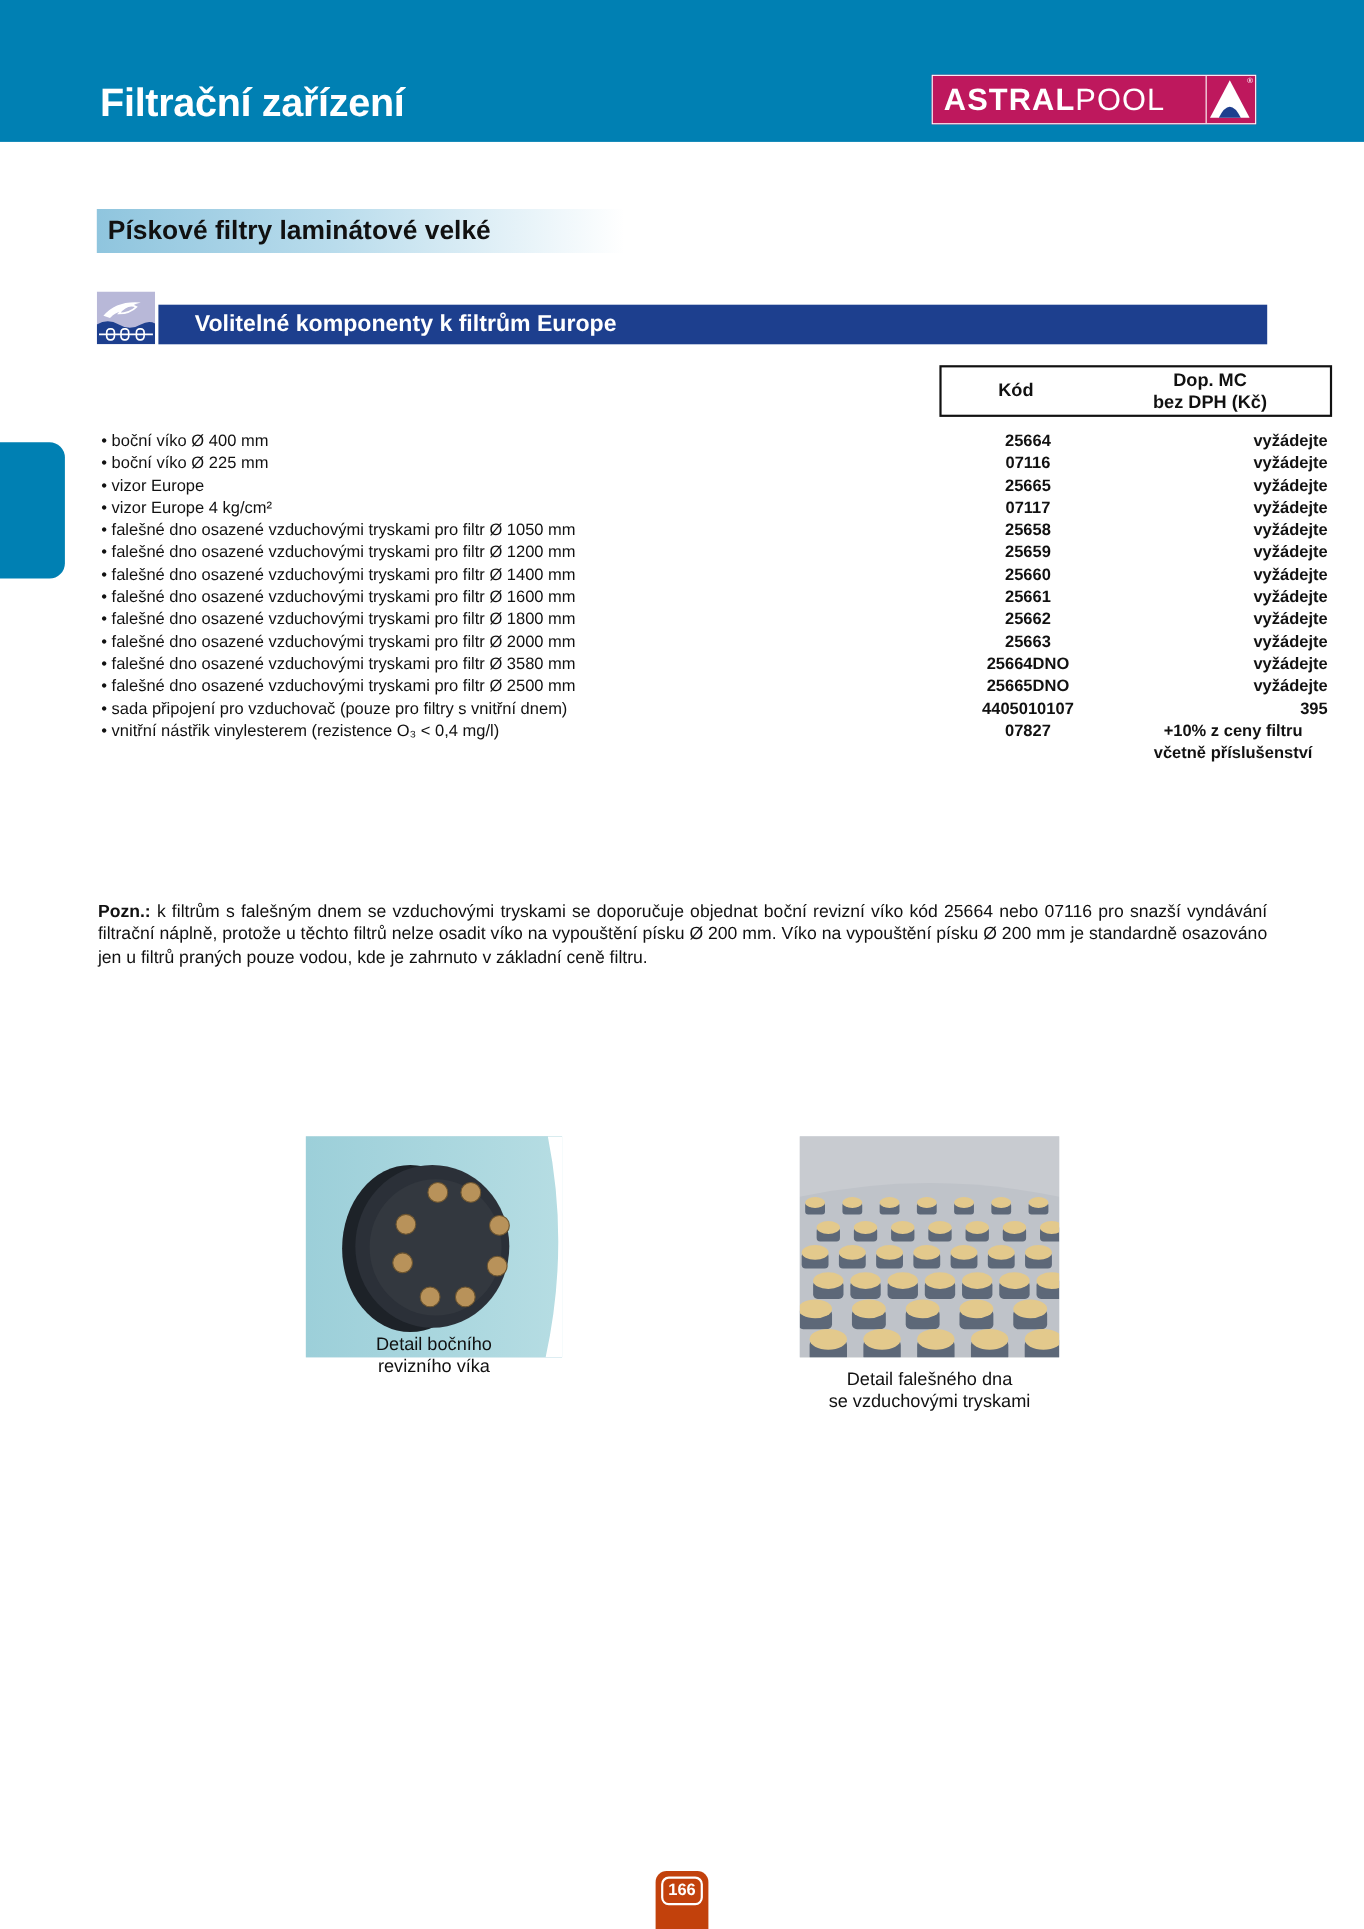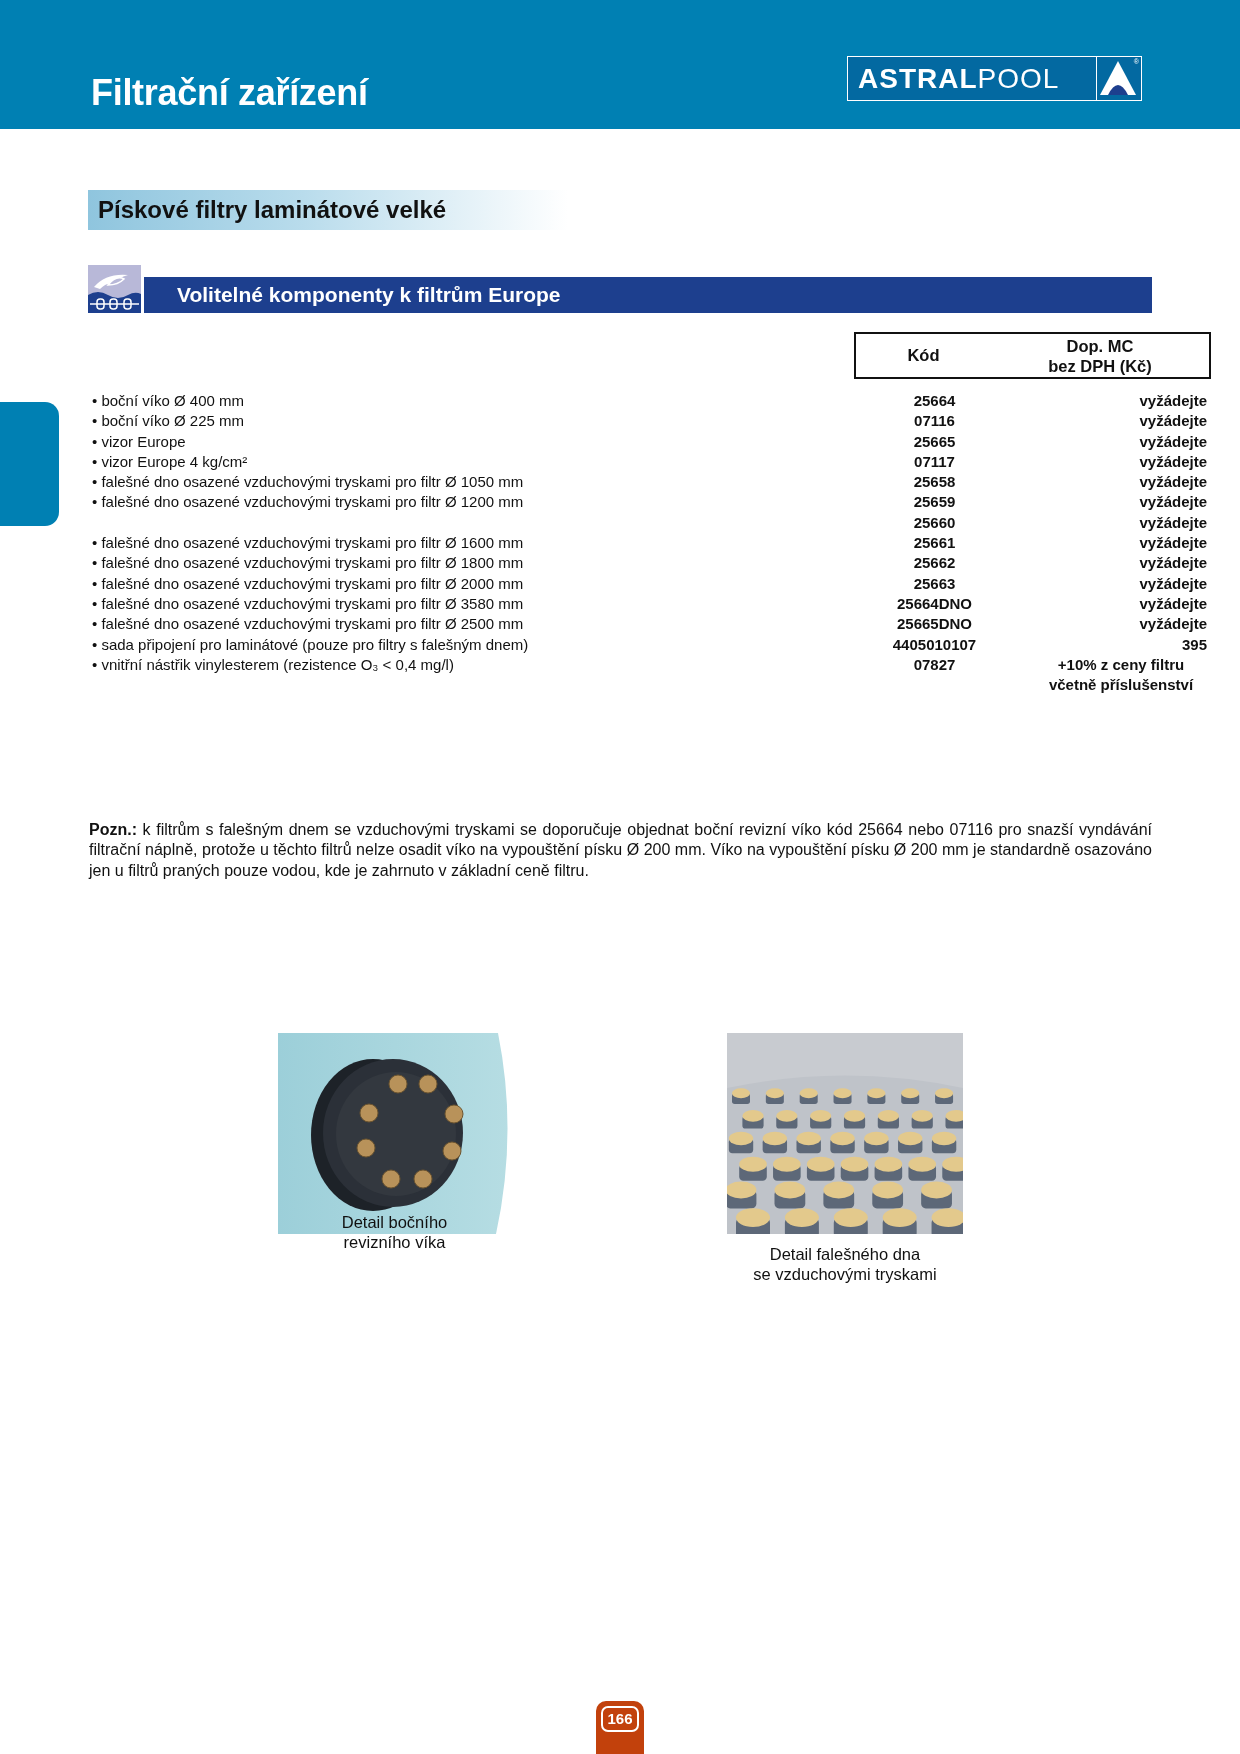--- a/index.html
+++ b/index.html
@@ -16,8 +16,8 @@
     color: #ffffff; letter-spacing: -0.3px; margin-top: 12px;
   }
   .logo {
-    position: absolute; left: 847px; top: 56px; width: 295px; height: 45px;
-    background: #0369a1; border: 1.5px solid #ffffff; box-sizing: border-box;
+    position: absolute; left: 847px; top: 68px; width: 295px; height: 45px;
+    background: #be185d; border: 1.5px solid #ffffff; box-sizing: border-box;
     display: flex; align-items: stretch;
   }
   .logo-text {

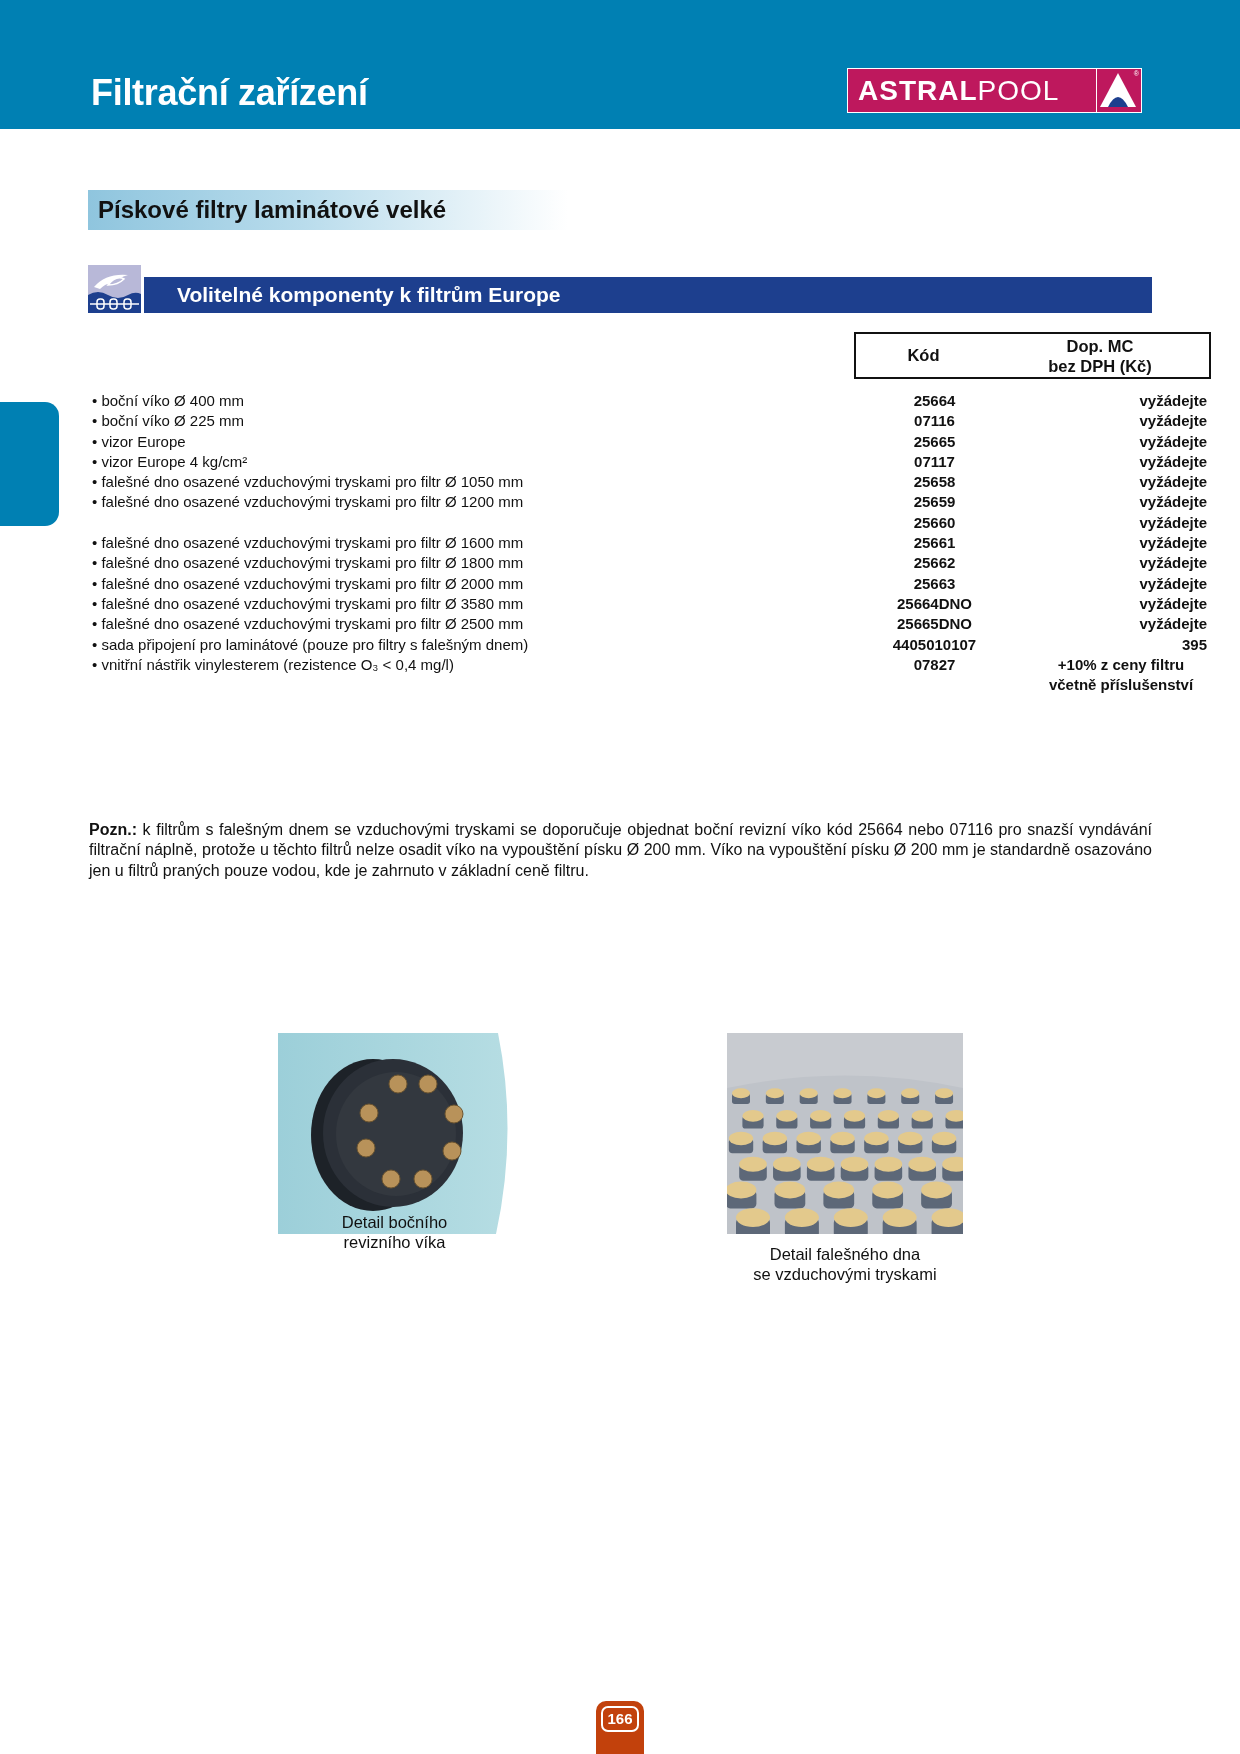--- a/index.html
+++ b/index.html
@@ -173,6 +173,7 @@
       <span class="price-r">vyžádejte</span>
     </div>
   <div class="row">
+      <span class="desc">• falešné dno osazené vzduchovými tryskami pro filtr Ø 1400 mm</span>
       <span class="code">25660</span>
       <span class="price-r">vyžádejte</span>
     </div>

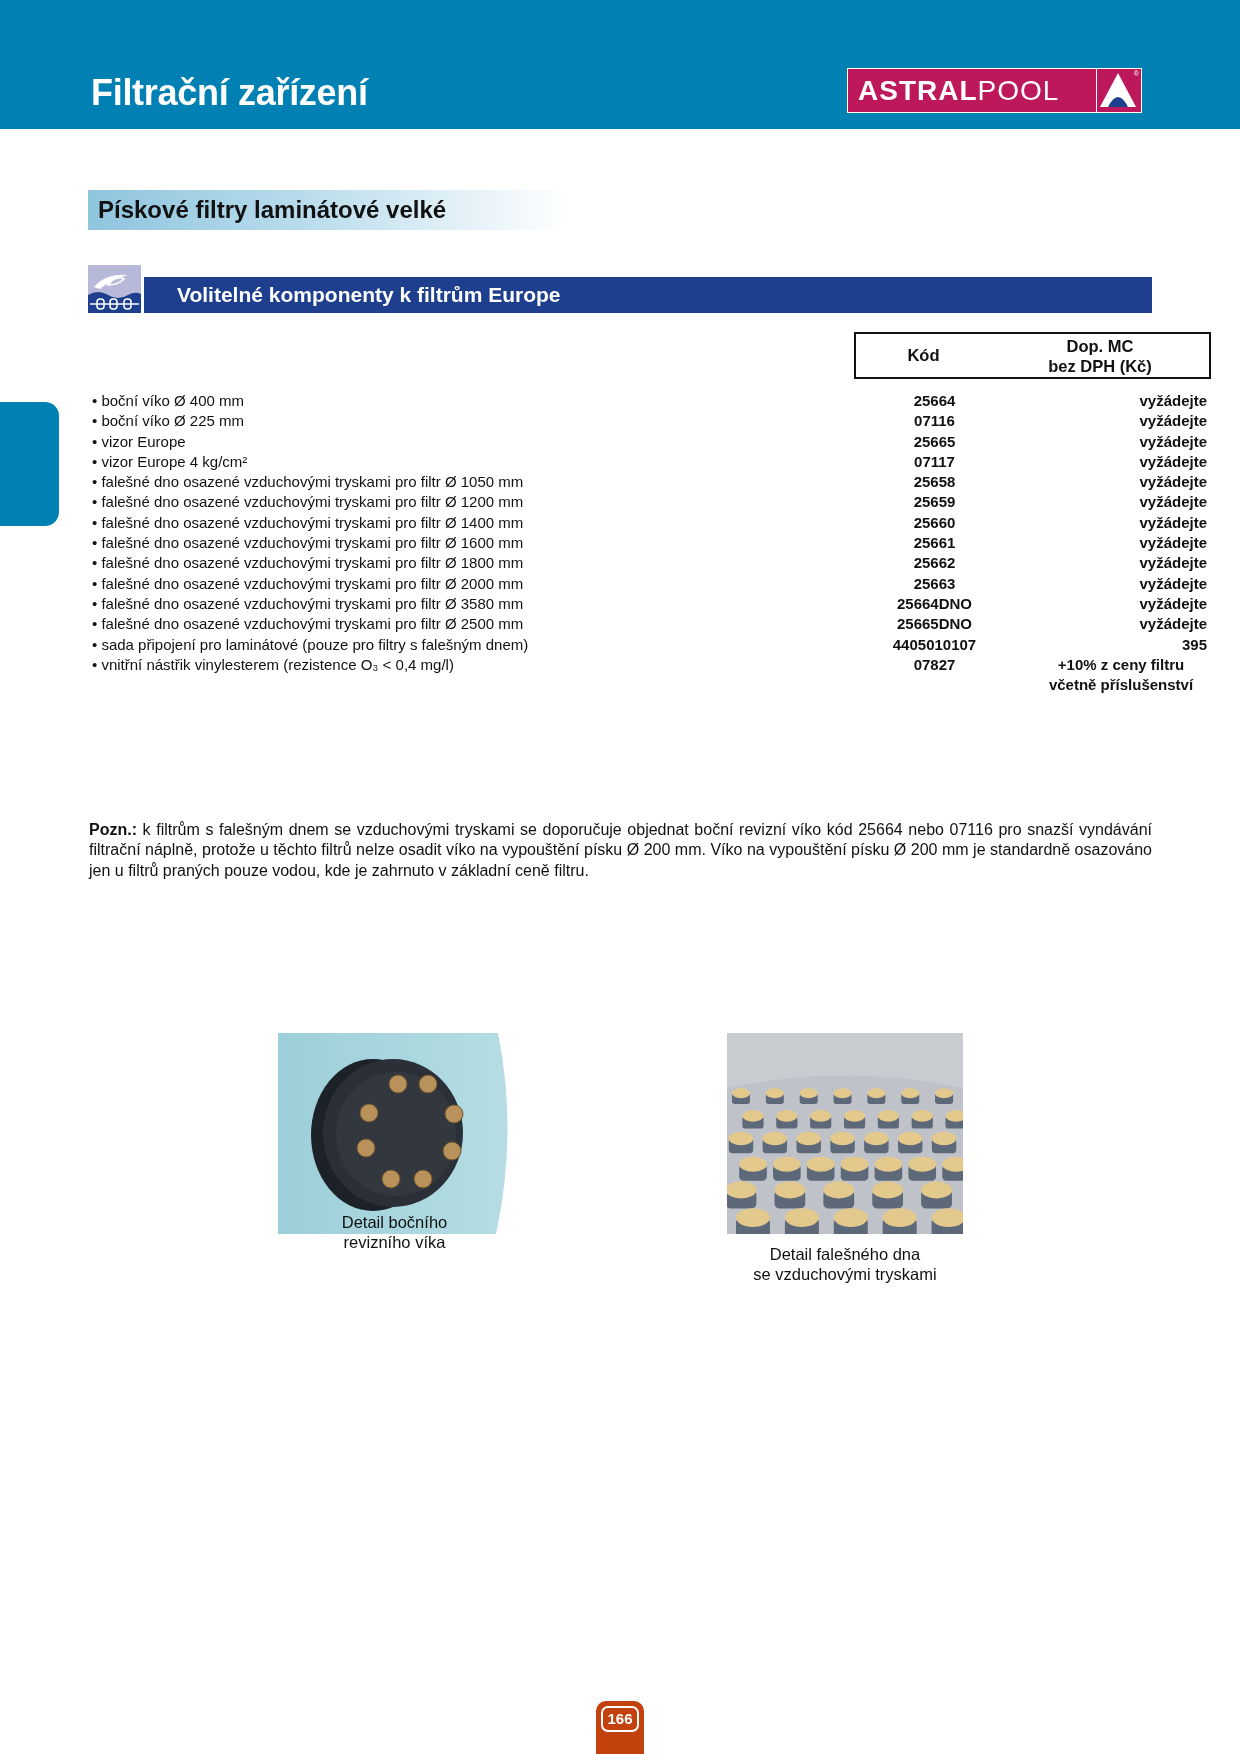--- a/index.html
+++ b/index.html
@@ -203,7 +203,7 @@
       <span class="price-r">vyžádejte</span>
     </div>
   <div class="row">
-      <span class="desc">• sada připojení pro laminátové (pouze pro filtry s falešným dnem)</span>
+      <span class="desc">• sada připojení pro vzduchovač (pouze pro filtry s vnitřní dnem)</span>
       <span class="code">4405010107</span>
       <span class="price-r">395</span>
     </div>

